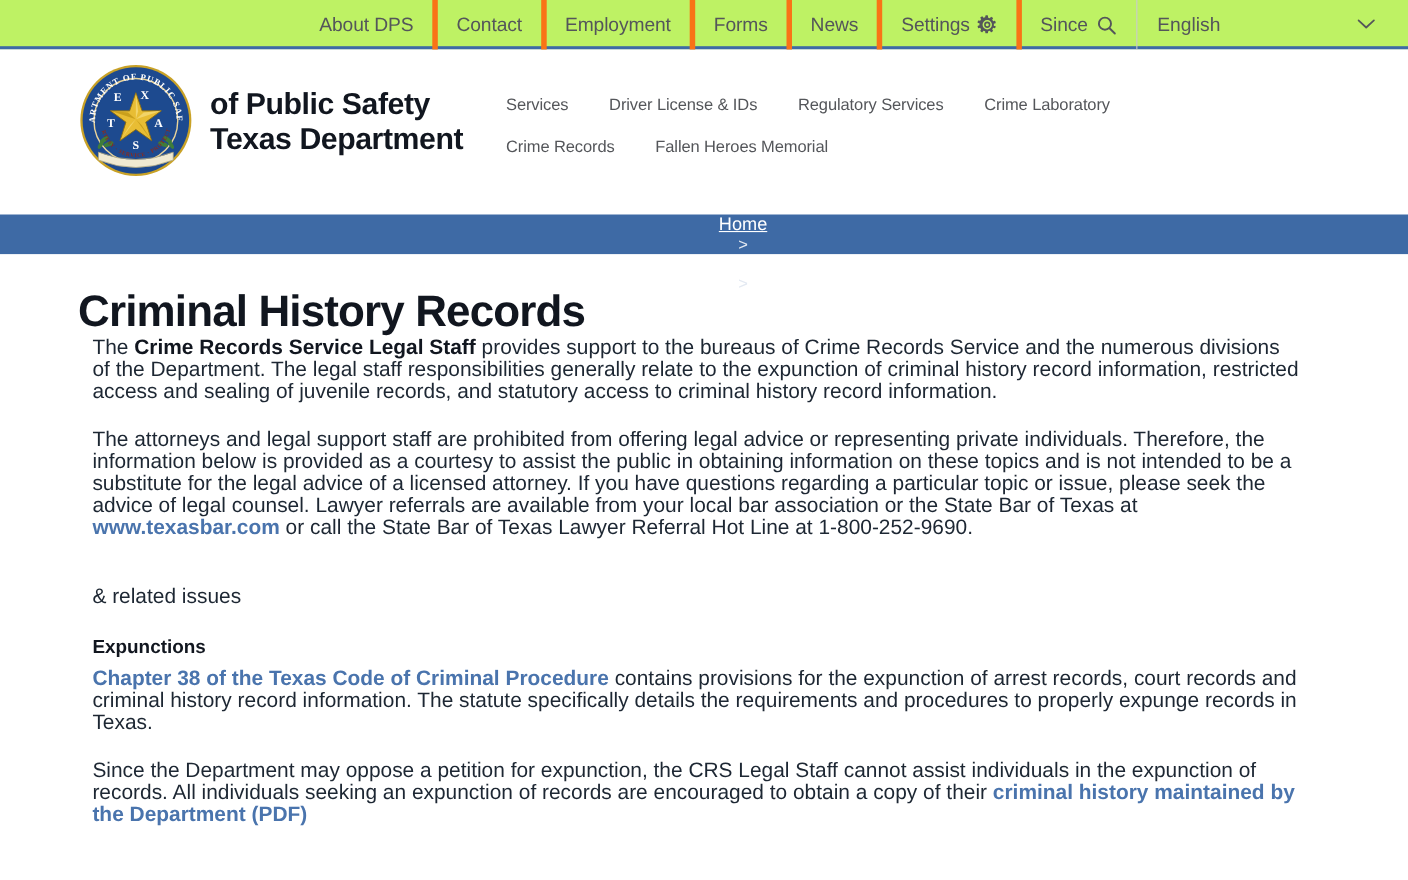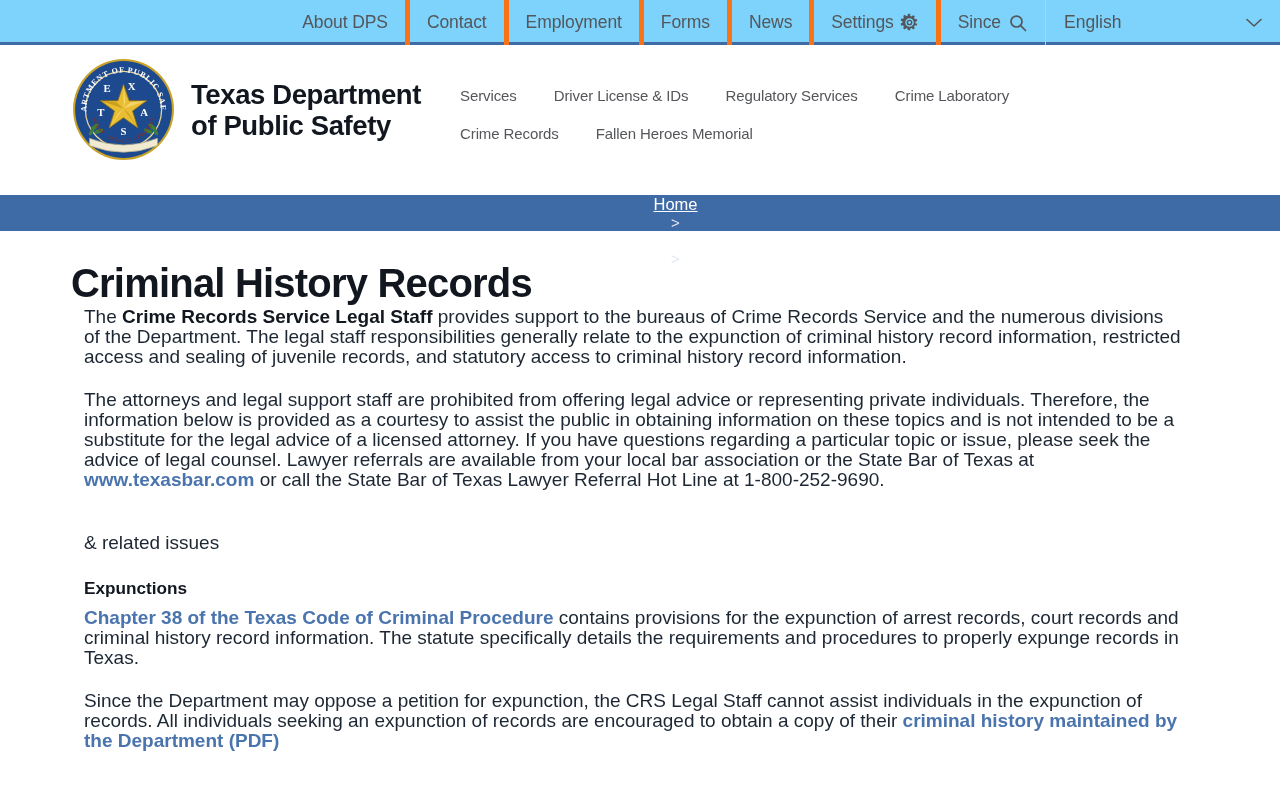--- a/index.html
+++ b/index.html
@@ -15,12 +15,12 @@
   .utility-bar {
     height: 45px;
     width: 100%;
-    background: #7dd3fc;
+    background: #bef264;
     border-bottom: 3px solid #3e6aa5;
     display: flex;
     align-items: stretch;
     justify-content: flex-end;
-    padding-right: 0px;
+    padding-right: 12px;
   }
   .util-list {
     display: flex;

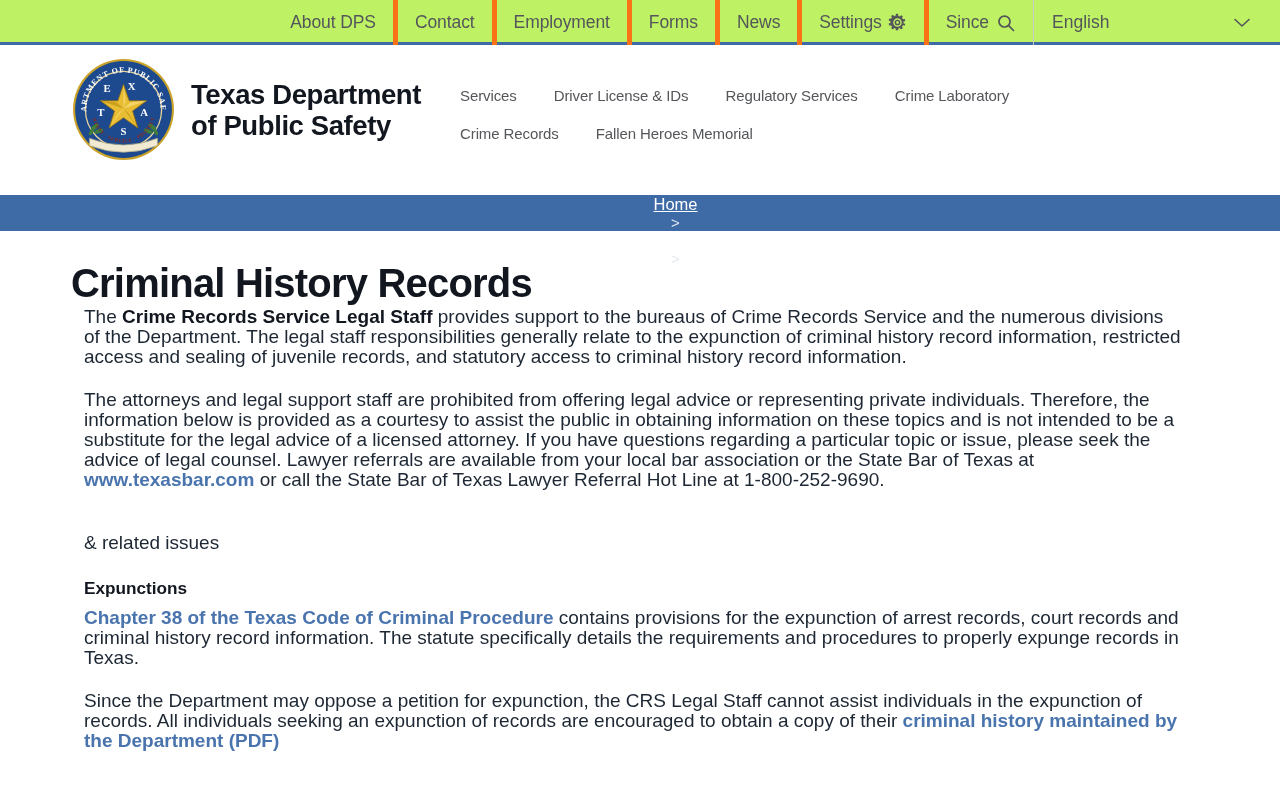--- a/index.html
+++ b/index.html
@@ -284,8 +284,8 @@
       </svg>
     </div>
     <div class="brand-name">
+      <div>of Public Safety</div>
       <div>Texas Department</div>
-      <div>of Public Safety</div>
     </div>
   </div>
 

